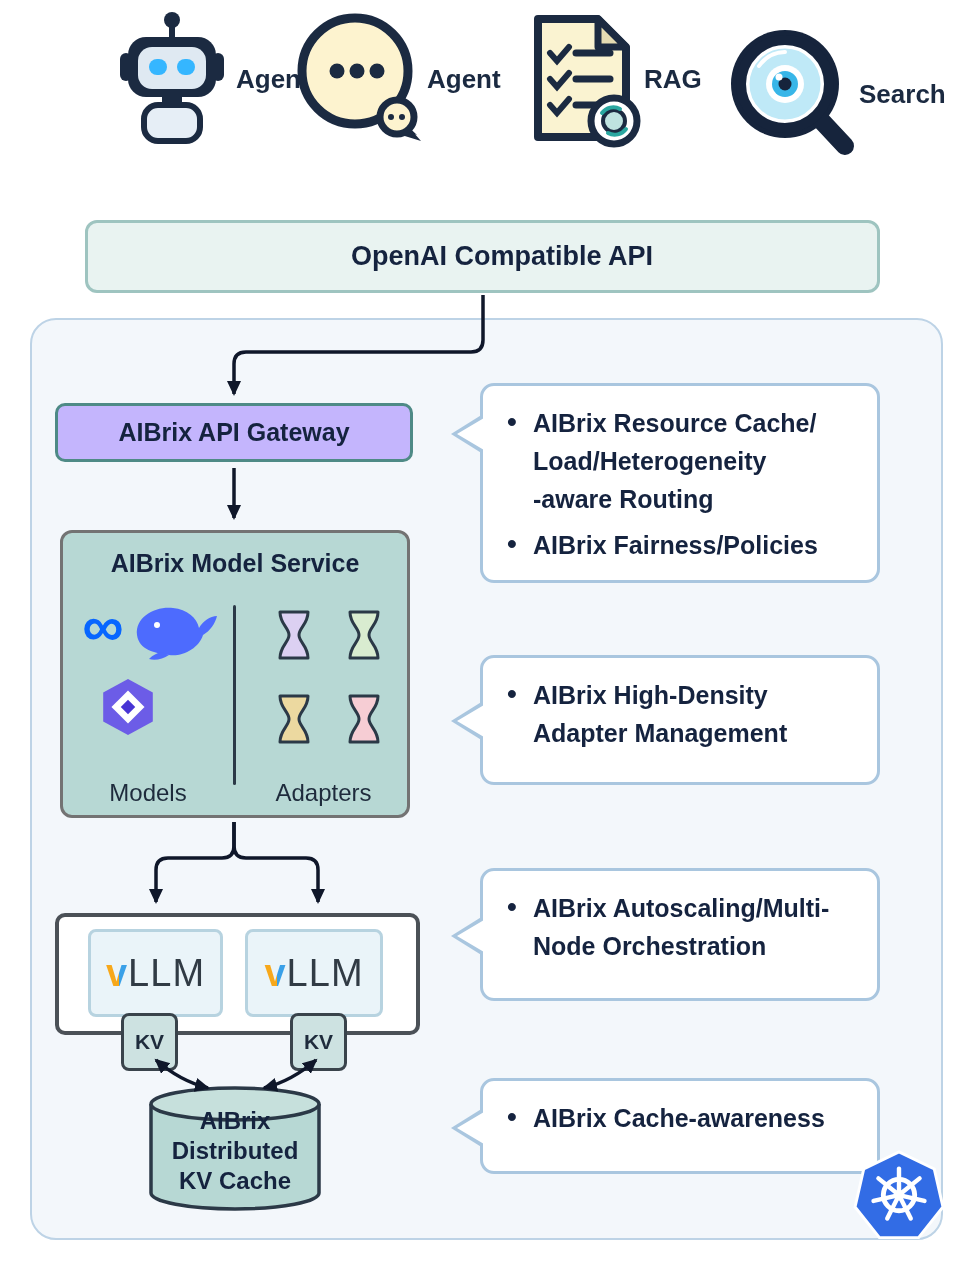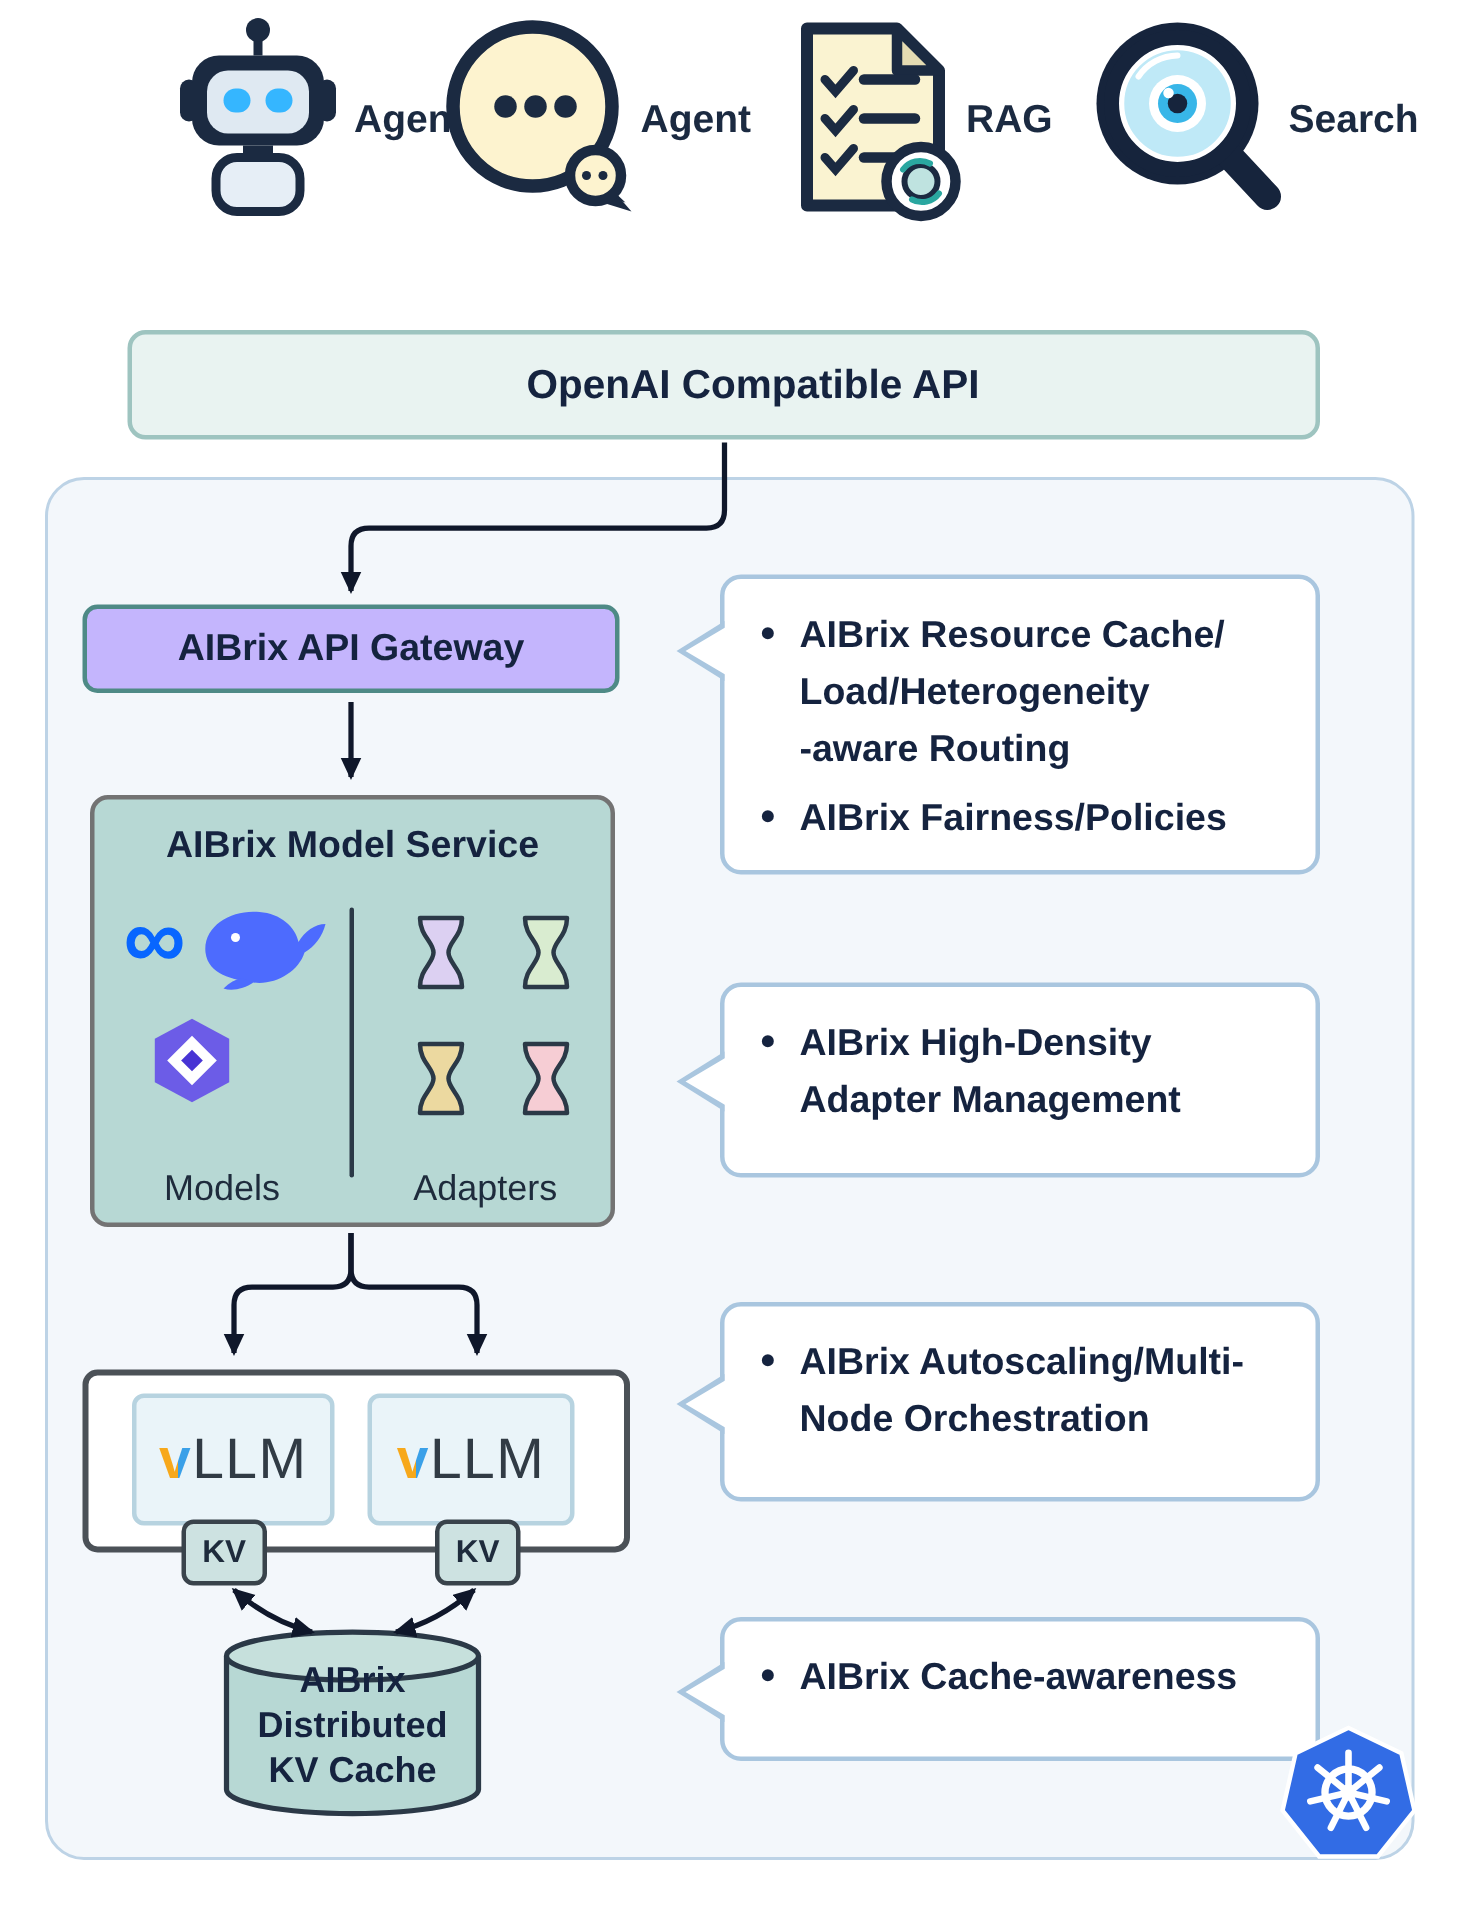--- a/index.html
+++ b/index.html
@@ -16,7 +16,7 @@
   #ti-agent  { left:108px; top:6px; }
   #ti-chat   { left:295px; top:6px; }
   #ti-rag    { left:518px; top:6px; }
-  #ti-search { left:725px; top:6px; }
+  #ti-search { left:725px; top:21px; }
 
   
   .api-banner {

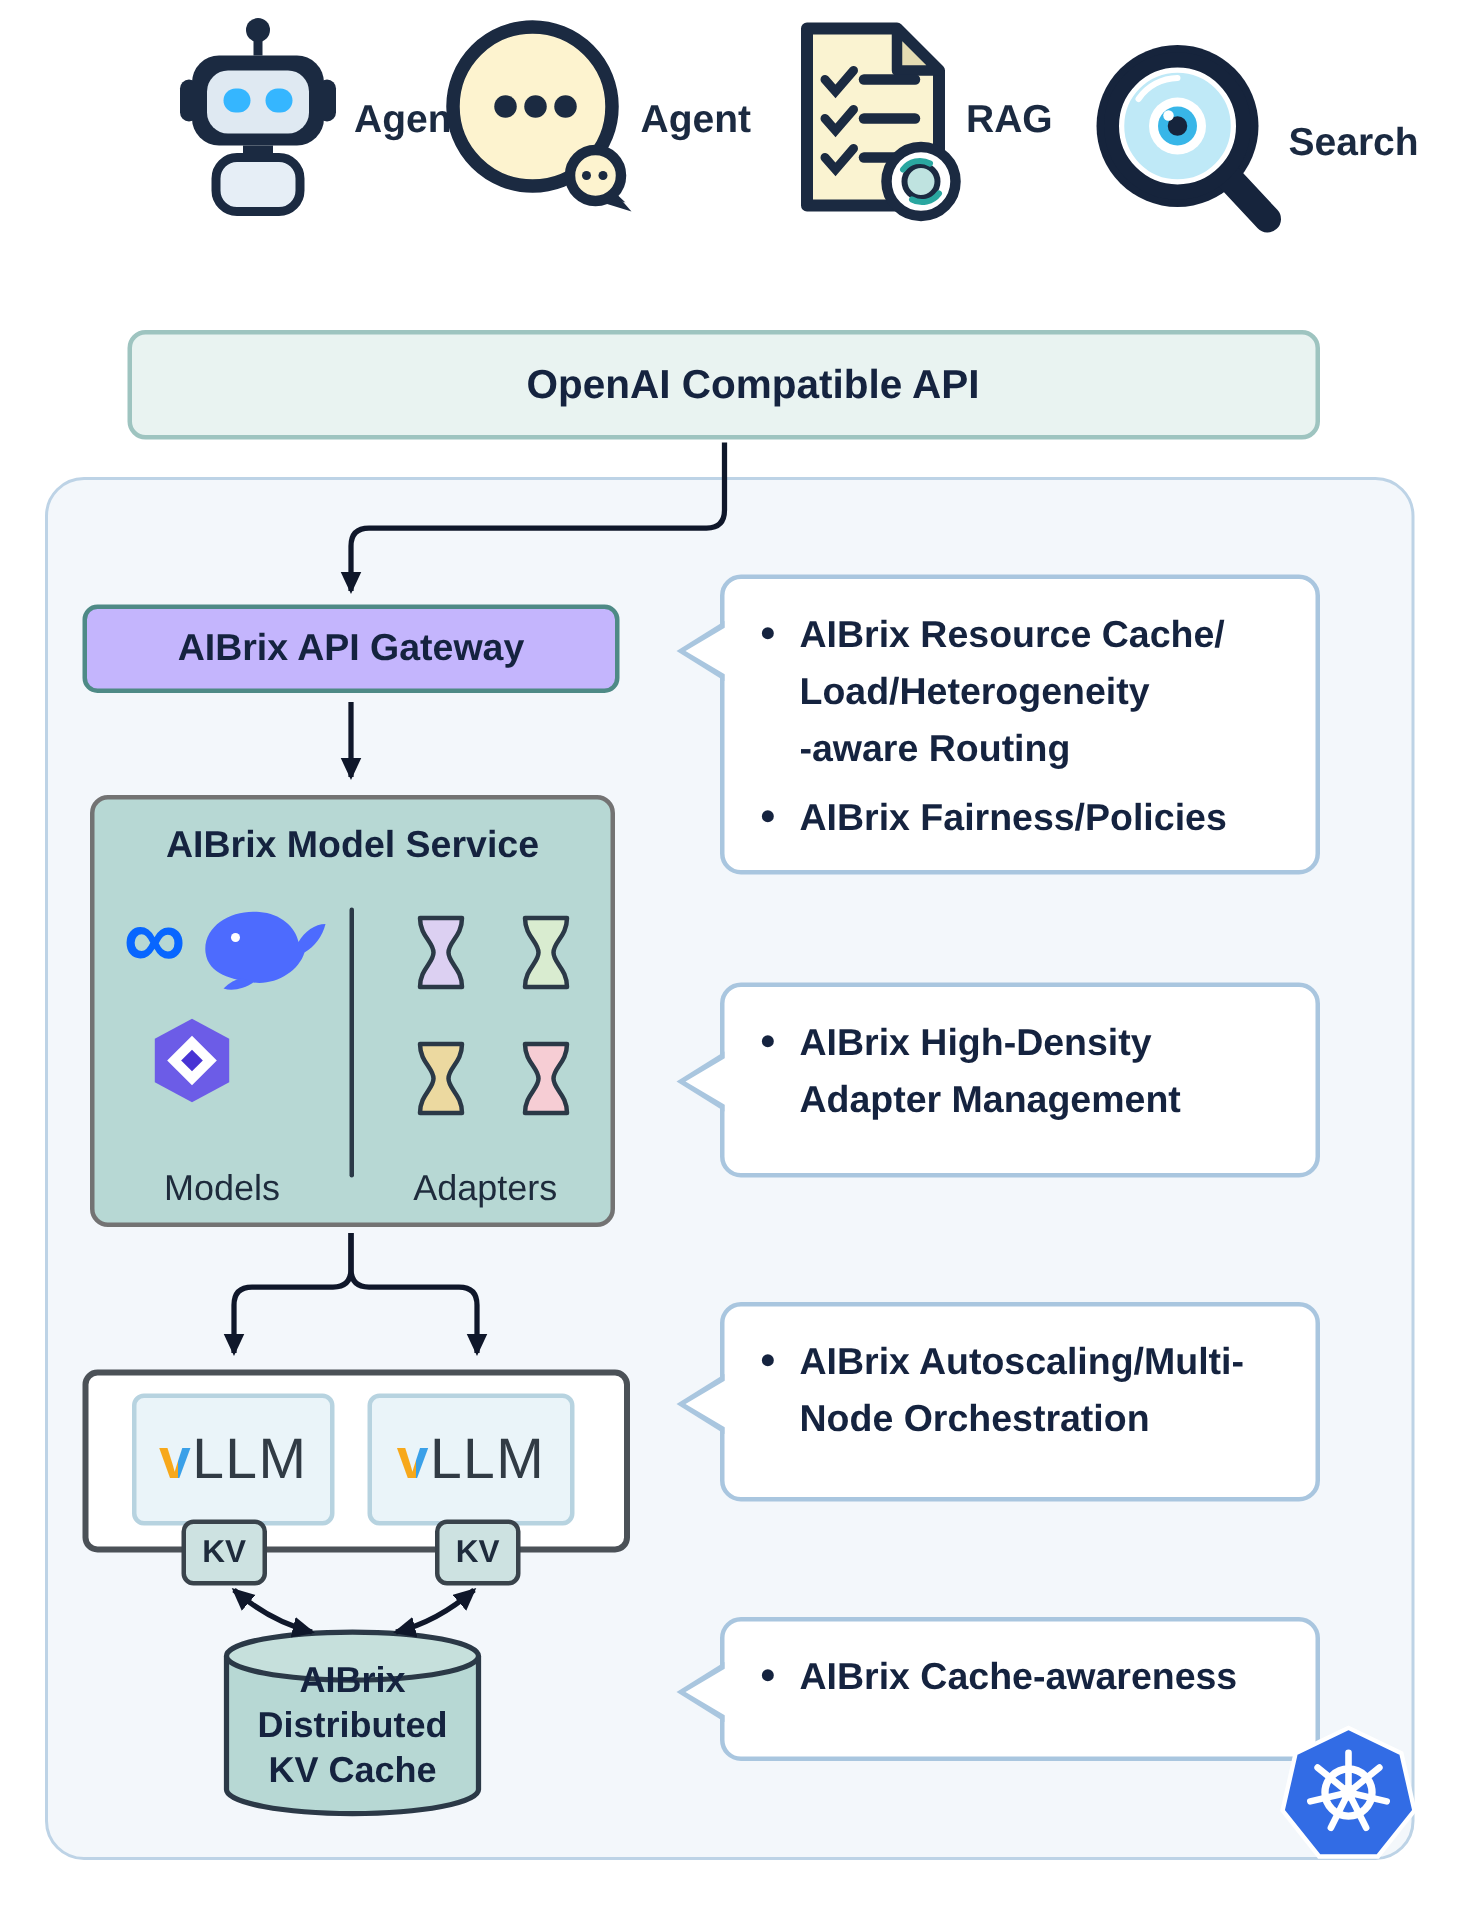--- a/index.html
+++ b/index.html
@@ -110,7 +110,7 @@
     -webkit-background-clip:text; background-clip:text; color:transparent;
   }
   .kv-tab {
-    position:absolute; top:1013px; width:57px; height:44px;
+    position:absolute; top:1013px; width:57px; height:58px;
     background:#cde2e1; border:3px solid #39434b; border-radius:8px;
     display:flex; align-items:center; justify-content:center;
     font-size:21px; font-weight:600; color:#1e2b3c; box-sizing:border-box; z-index:5;

